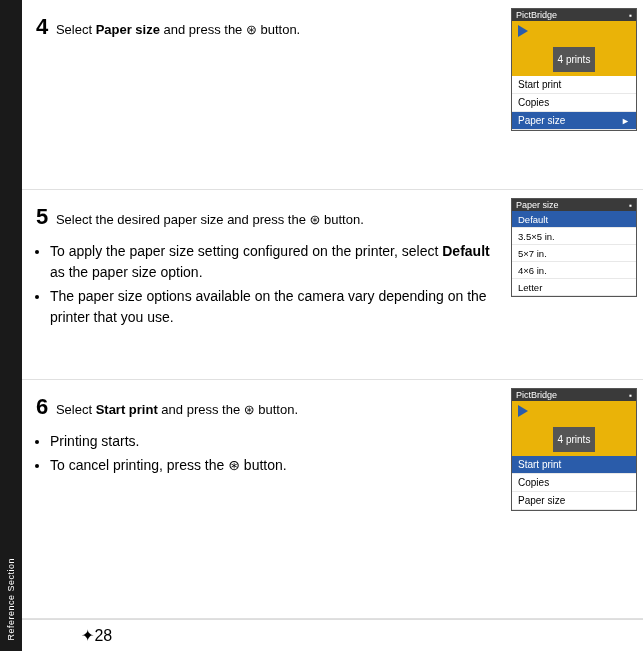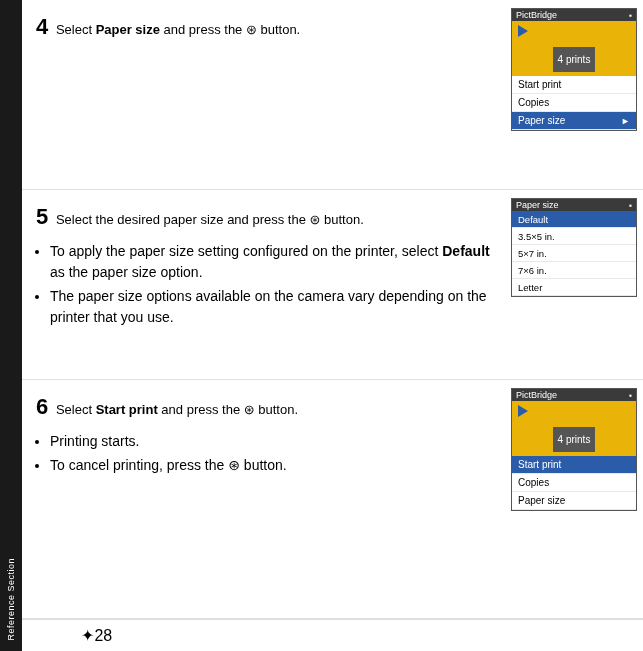--- a/index.html
+++ b/index.html
@@ -290,7 +290,7 @@
             <span>5×7 in.</span>
           </div>
           <div class="screen-menu-item">
-            <span>7×6 in.</span>
+            <span>4×6 in.</span>
           </div>
           <div class="screen-menu-item">
             <span>Letter</span>

